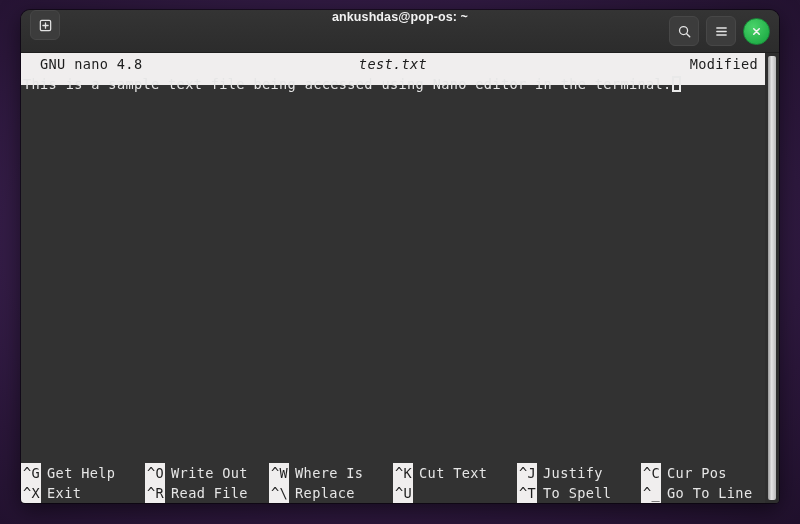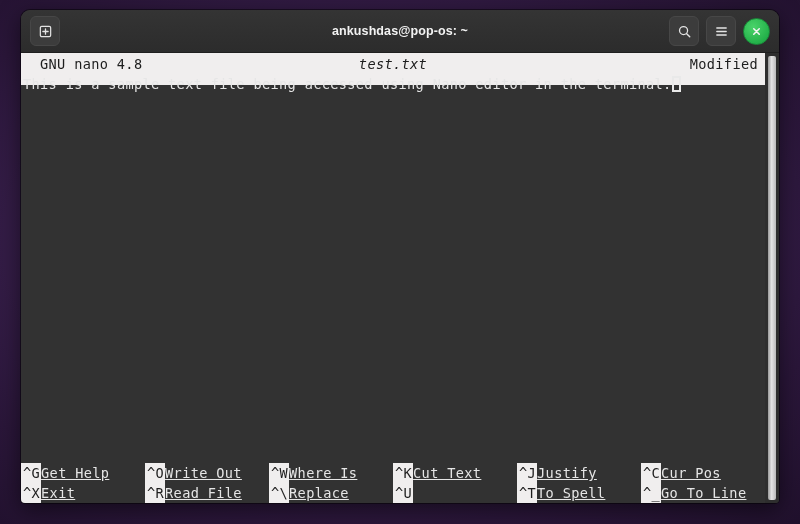--- a/index.html
+++ b/index.html
@@ -38,7 +38,6 @@
     background: linear-gradient(#343434, #2c2c2c);
     border-bottom: 1px solid #1f1f1f;
     display: flex;
-    align-items: center;
   }
   .tb-btn {
     width: 28px;

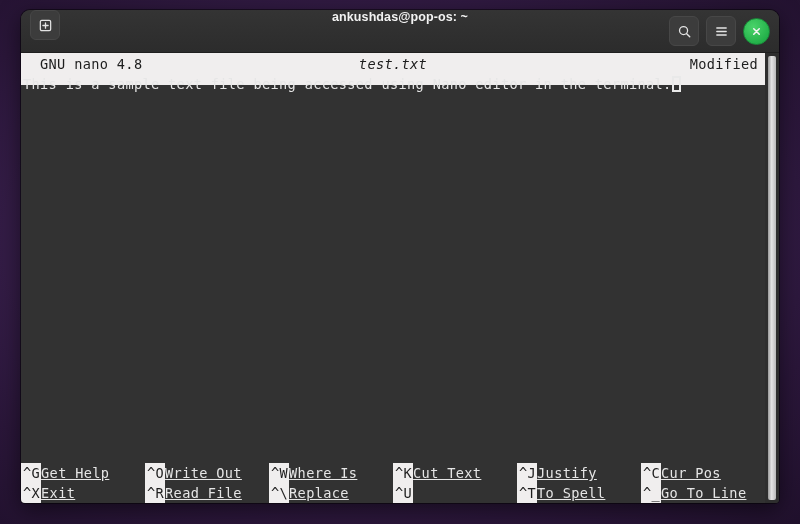--- a/index.html
+++ b/index.html
@@ -186,9 +186,8 @@
     box-sizing: border-box;
   }
   .sc-label {
-    padding-left: 0;
+    padding-left: 6px;
     line-height: 20px;
-    text-decoration: underline;
   }
 </style>
 </head>

